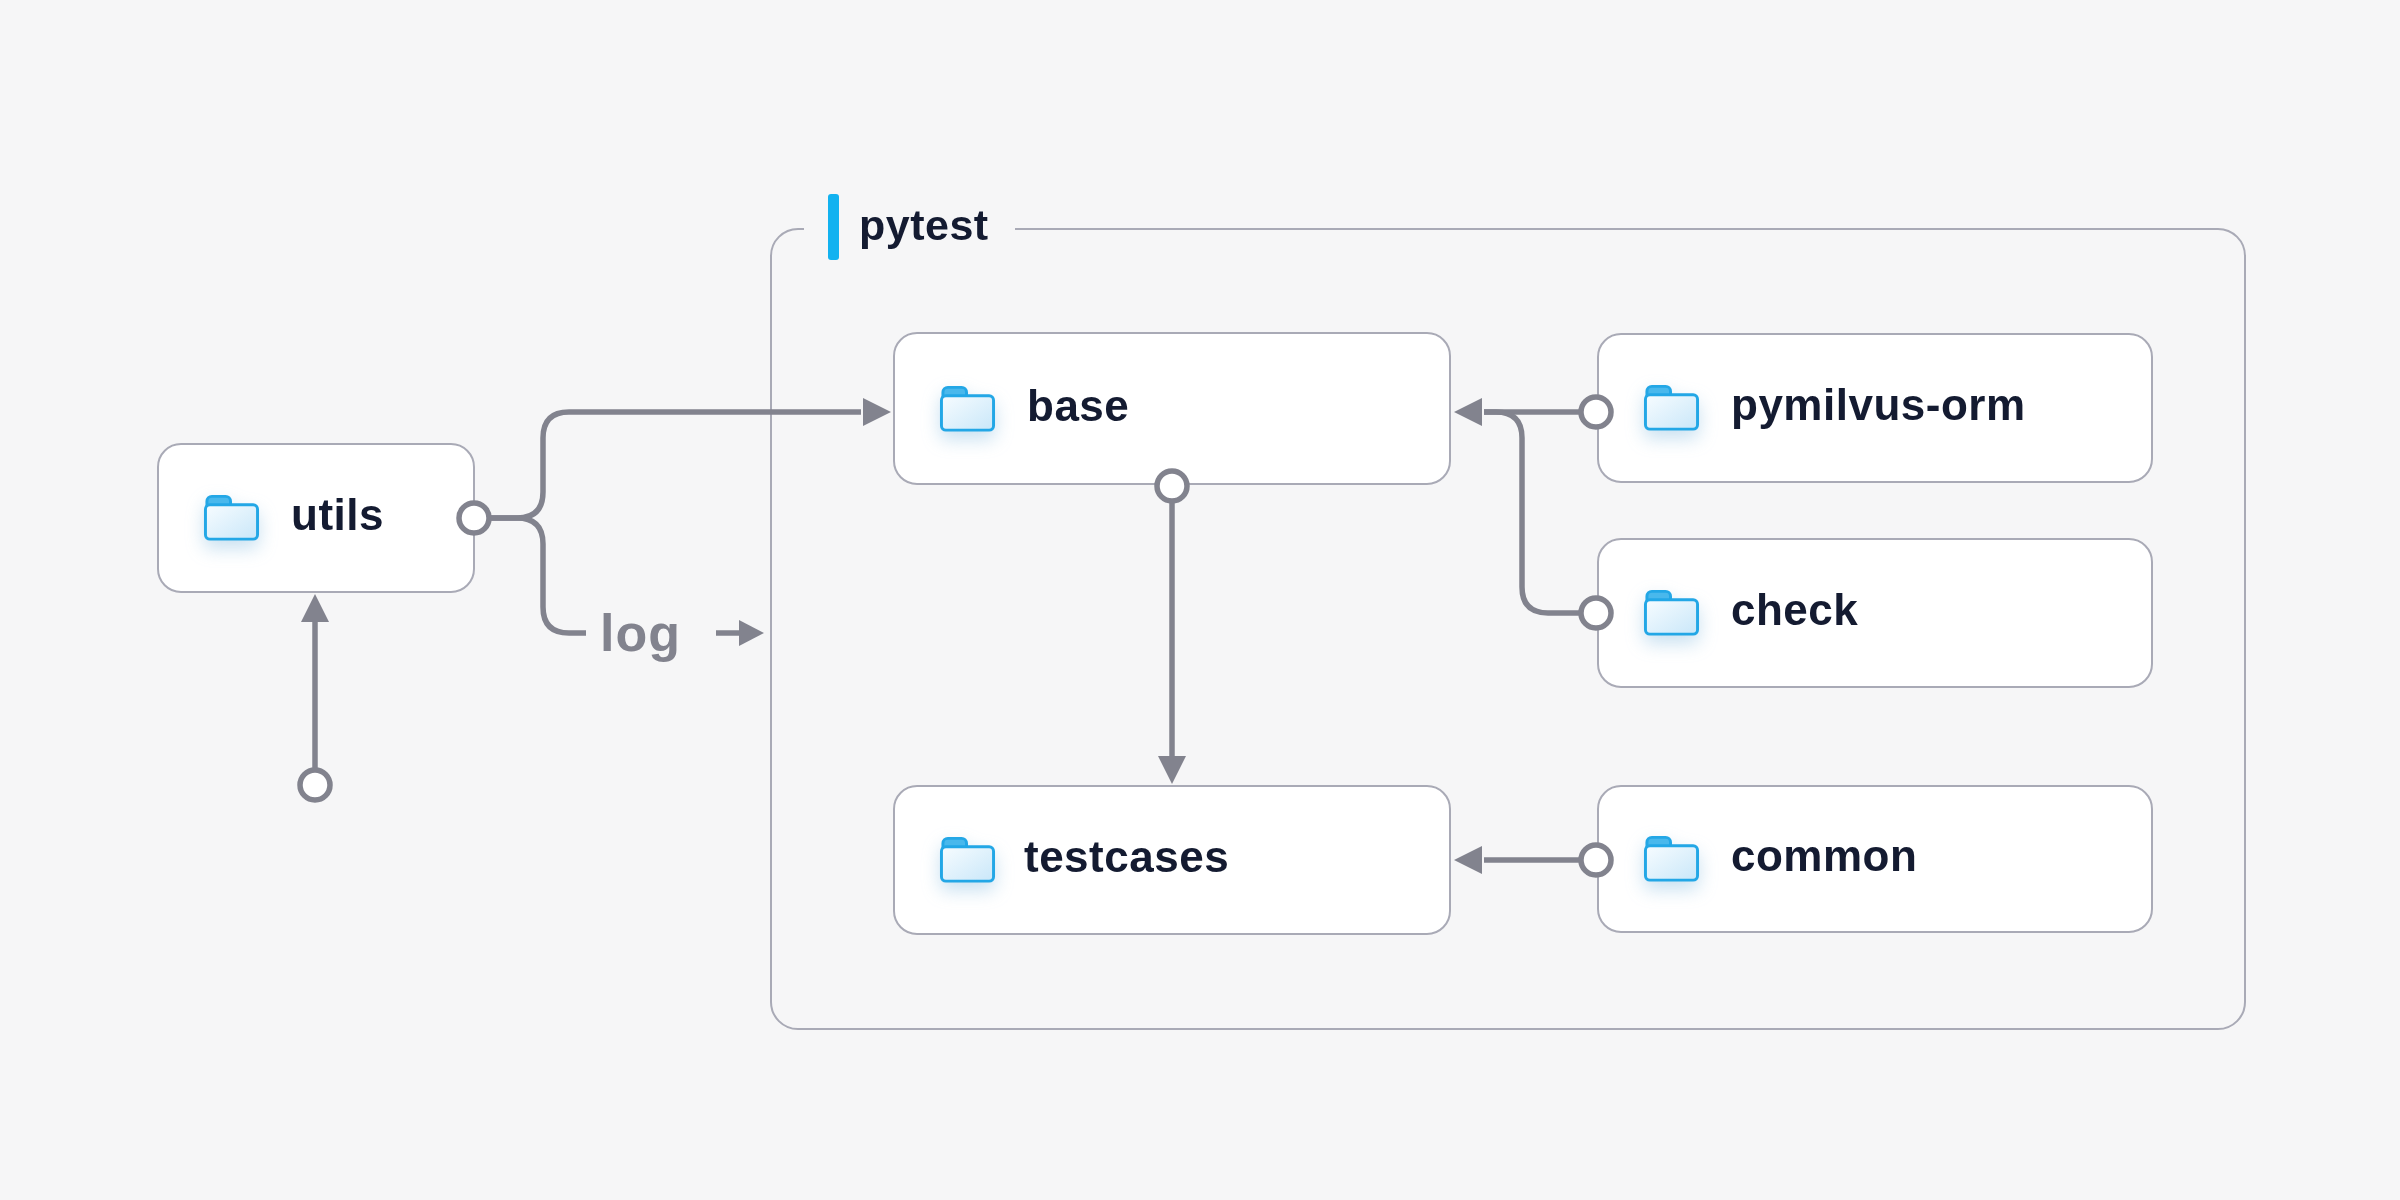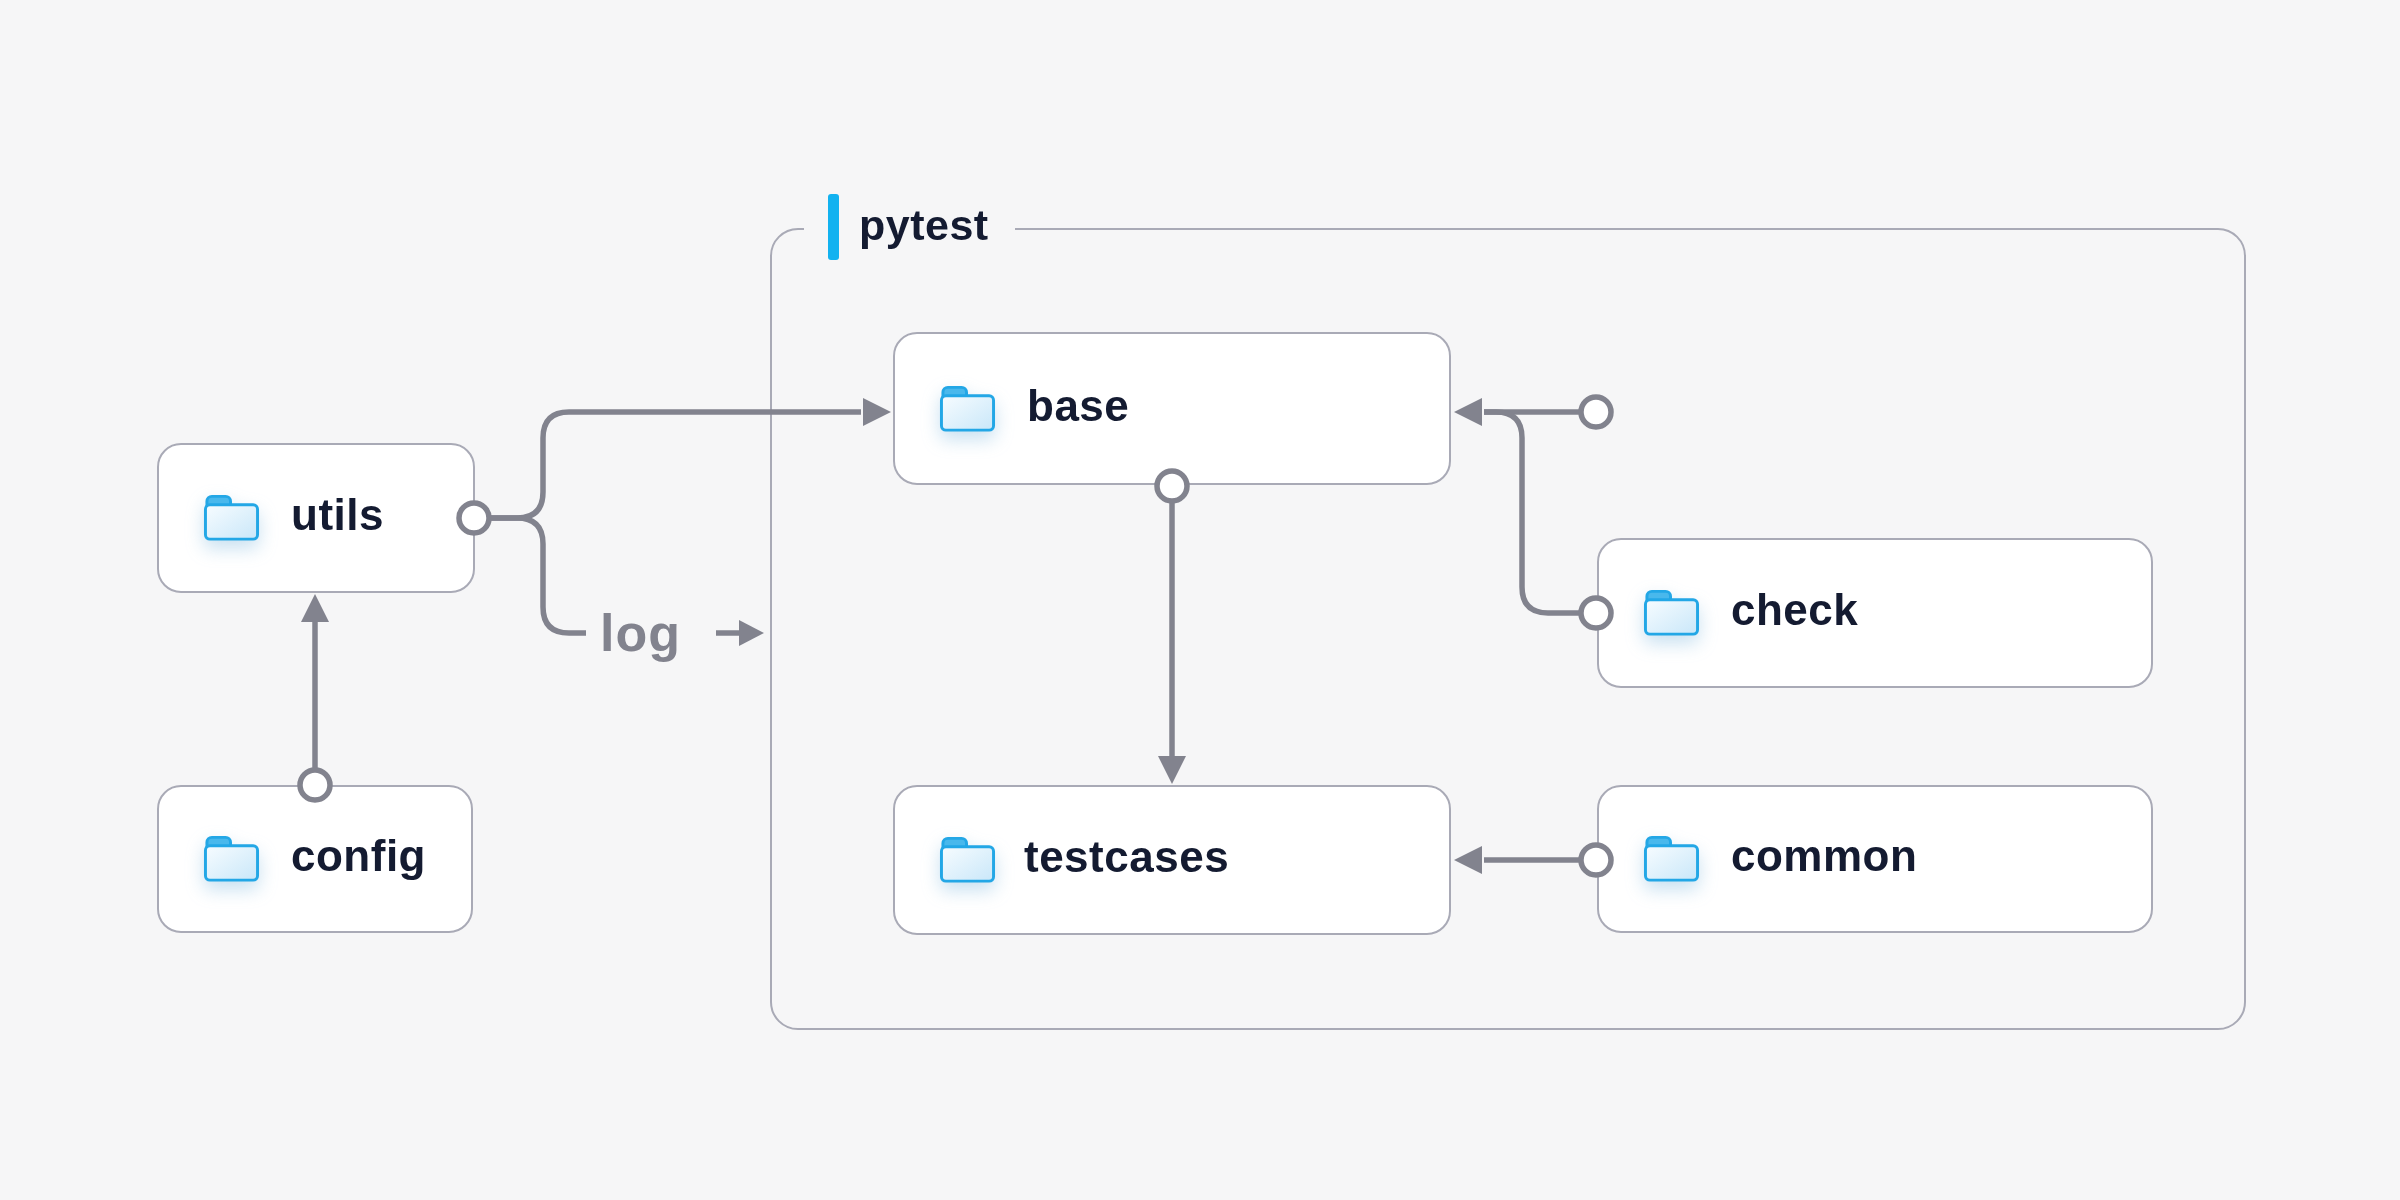--- a/index.html
+++ b/index.html
@@ -108,6 +108,12 @@
       </svg>
     <span class="label">testcases</span>
   </div>
+  <div class="node" id="node-pymilvus">
+    <svg class="folder">
+        <use href="#folder-sym"></use>
+      </svg>
+    <span class="label">pymilvus-orm</span>
+  </div>
   <div class="node" id="node-check">
     <svg class="folder">
         <use href="#folder-sym"></use>

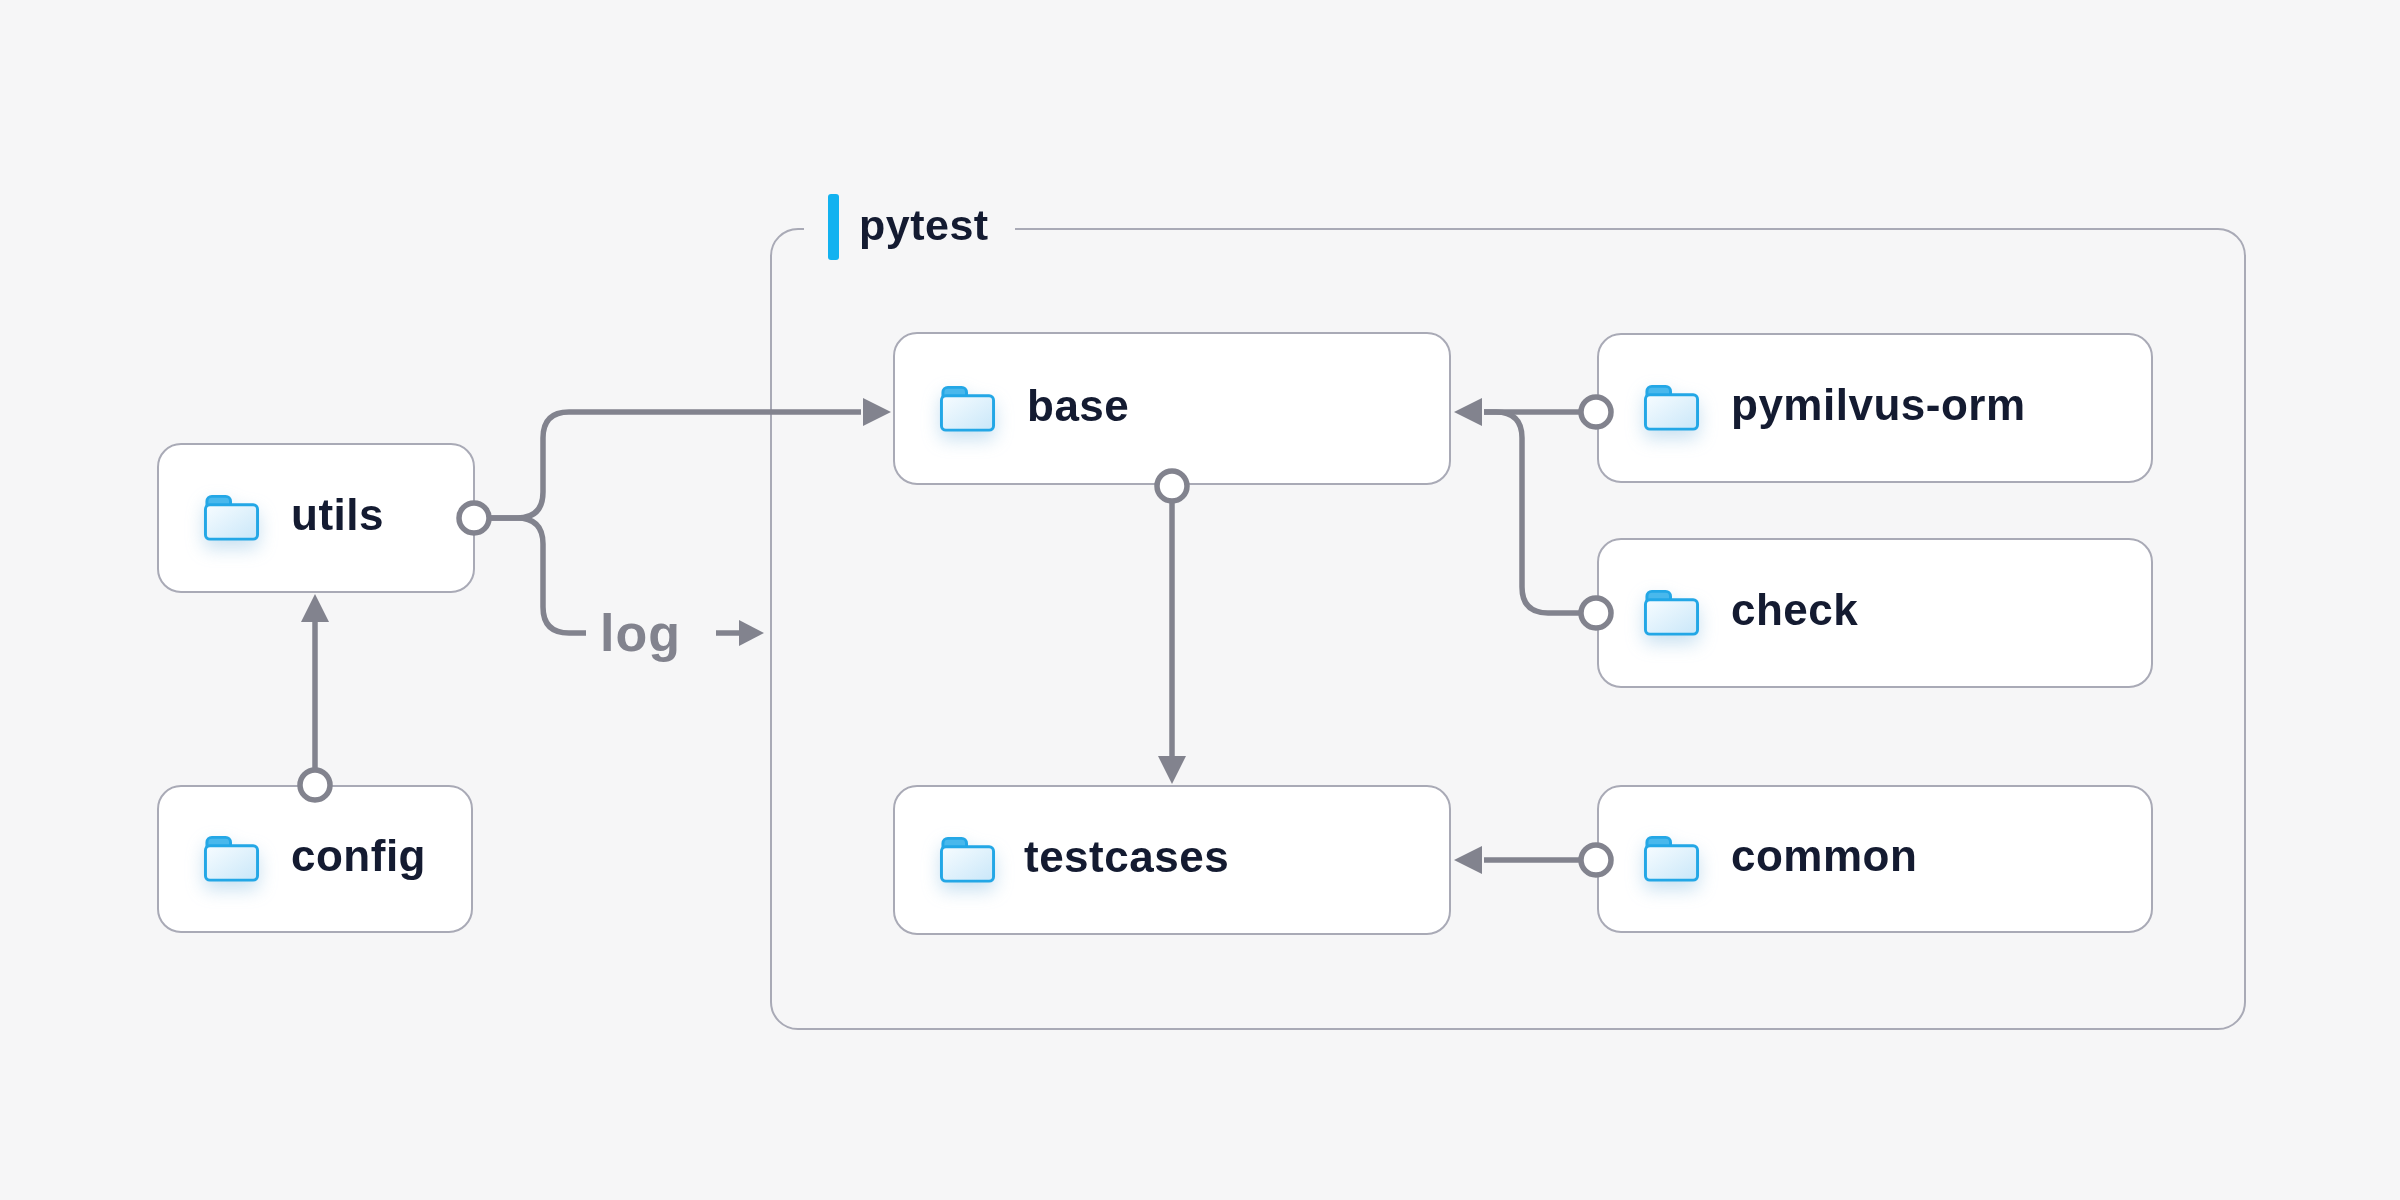--- a/index.html
+++ b/index.html
@@ -90,12 +90,6 @@
       </svg>
     <span class="label">utils</span>
   </div>
-  <div class="node" id="node-config">
-    <svg class="folder">
-        <use href="#folder-sym"></use>
-      </svg>
-    <span class="label">config</span>
-  </div>
   <div class="node" id="node-base">
     <svg class="folder">
         <use href="#folder-sym"></use>

